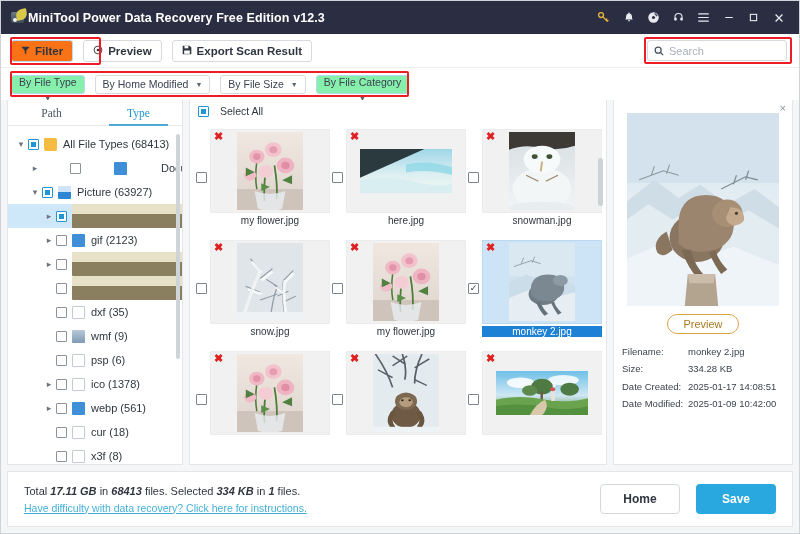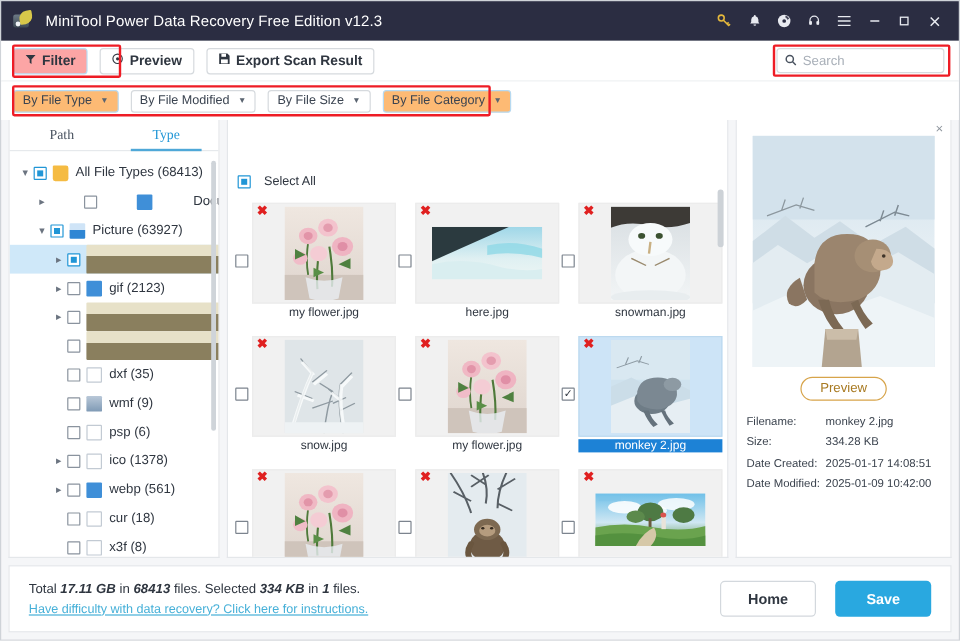--- a/index.html
+++ b/index.html
@@ -33,7 +33,7 @@
     background:#f0f3f6; border-radius:50%;
   }
   .title-text {
-    color: #fff; font-size: 12.5px; font-weight: normal; margin-left: 10px;
+    color: #fff; font-size: 12.5px; font-weight: bold; 
     letter-spacing: .1px; white-space: nowrap;
   }
   .tb-spacer { flex: 1 1 auto; }

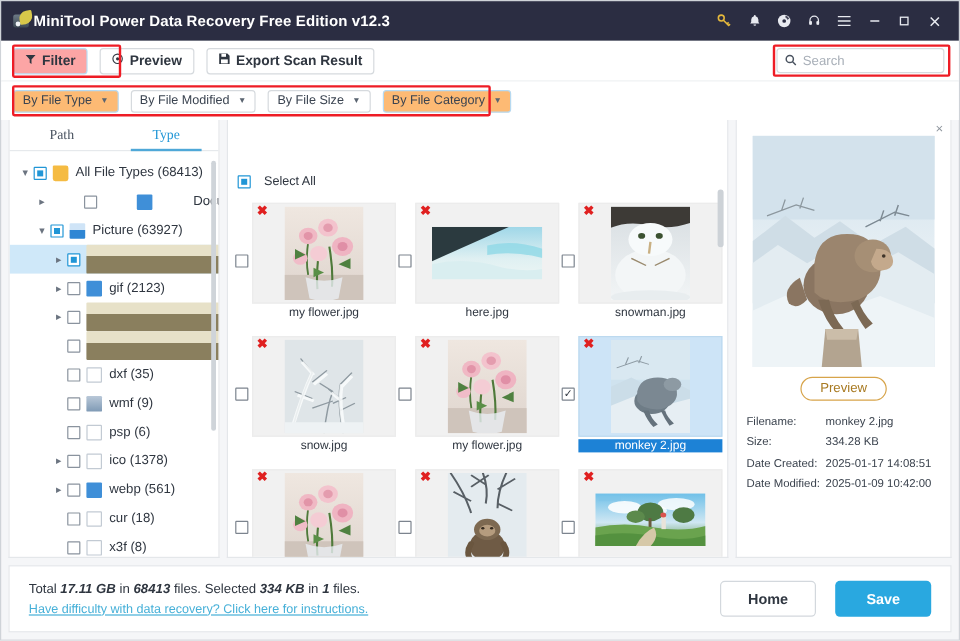--- a/index.html
+++ b/index.html
@@ -56,7 +56,7 @@
     font-size: 11.5px; color: #2f3640; font-weight: bold; margin-right: 10px;
     white-space: nowrap;
   }
-  .tool-btn.active { background: #fca5a5; border-color: #b9dcf3; }
+  .tool-btn.active { background: #f97316; border-color: #b9dcf3; }
   .hi-box { position: absolute; border: 2px solid #ee1c25; border-radius: 2px; pointer-events: none; }
   #hi-filter { left: 9px; top: 3px; width: 91px; height: 28px; }
   #hi-search { left: 643px; top: 3px; width: 148px; height: 27px; }

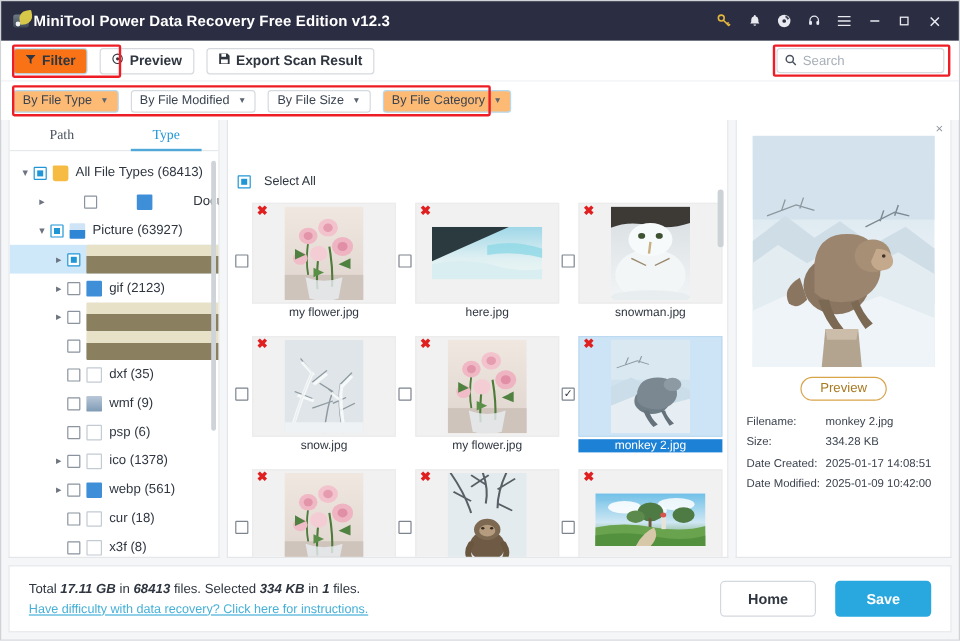--- a/index.html
+++ b/index.html
@@ -82,7 +82,7 @@
     display: flex; align-items: center; gap: 7px; padding: 0 7px;
     font-size: 10.5px; color: #3a4350; margin-right: 10px; white-space: nowrap;
   }
-  .chip.active { background: #fdba74; border-color: #b7d9f0; }
+  .chip.active { background: #86efac; border-color: #b7d9f0; flex-direction: column; }
   .caret { font-size: 7px; color: #5a6470; line-height: 1; }
 
   

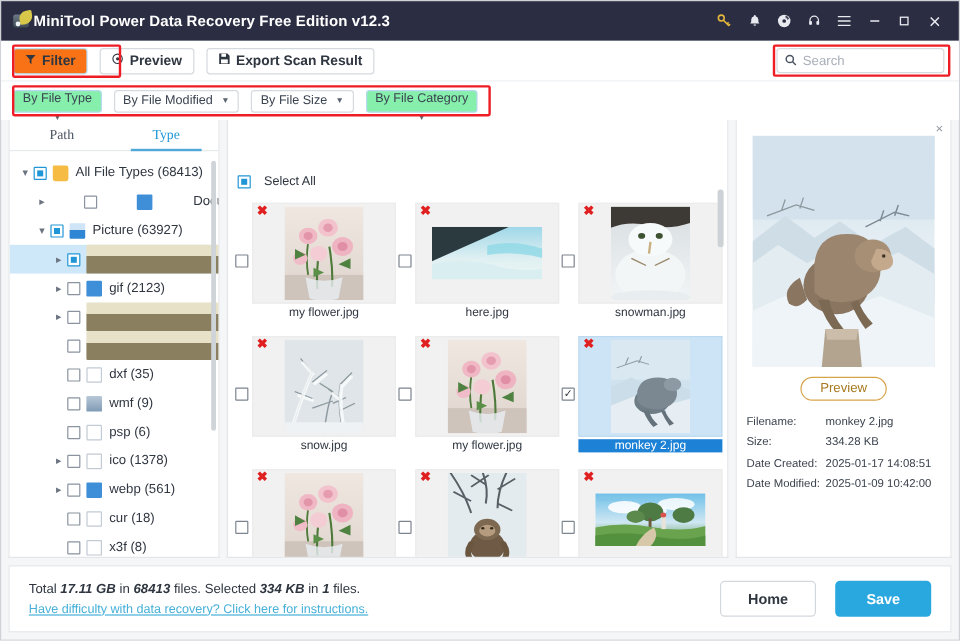--- a/index.html
+++ b/index.html
@@ -356,7 +356,7 @@
       <span class="caret">▼</span>
     </div>
     <div class="chip">
-      <span>By File Modified</span>
+      <span>By Home Modified</span>
       <span class="caret">▼</span>
     </div>
     <div class="chip">

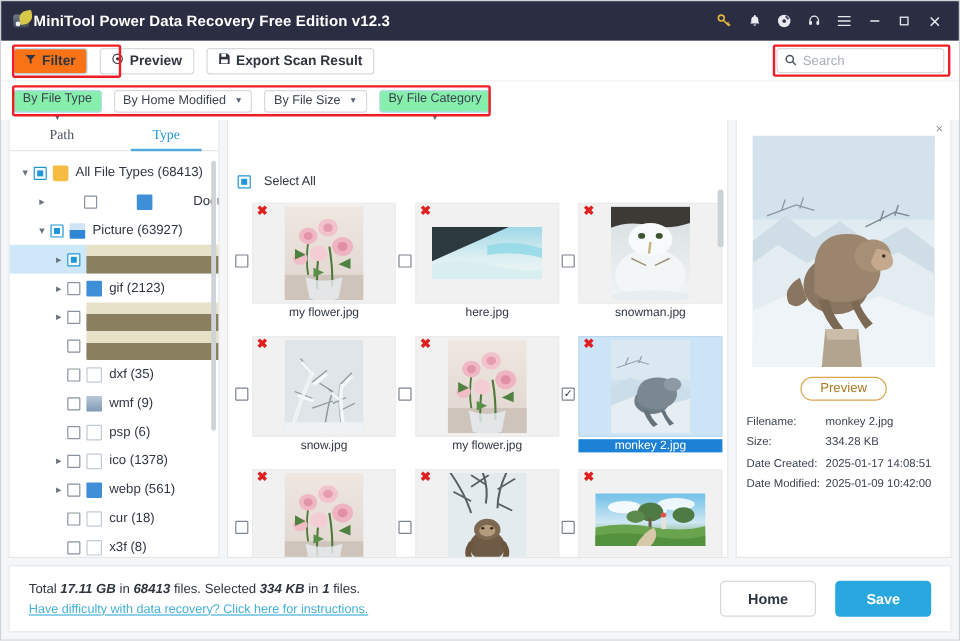--- a/index.html
+++ b/index.html
@@ -139,7 +139,7 @@
     border-top: none; display: flex; flex-direction: column; position: relative; min-width: 0;
   }
   .selectall-row {
-    height: 22px; display: flex; align-items: center; padding-left: 8px; gap: 6px; flex: none; margin-top: 40px;
+    height: 22px; display: flex; align-items: center; padding-left: 8px; gap: 6px; flex: none;
   }
   .selectall-row .label { font-size: 10.5px; color: #2f3640; }
   .grid {

